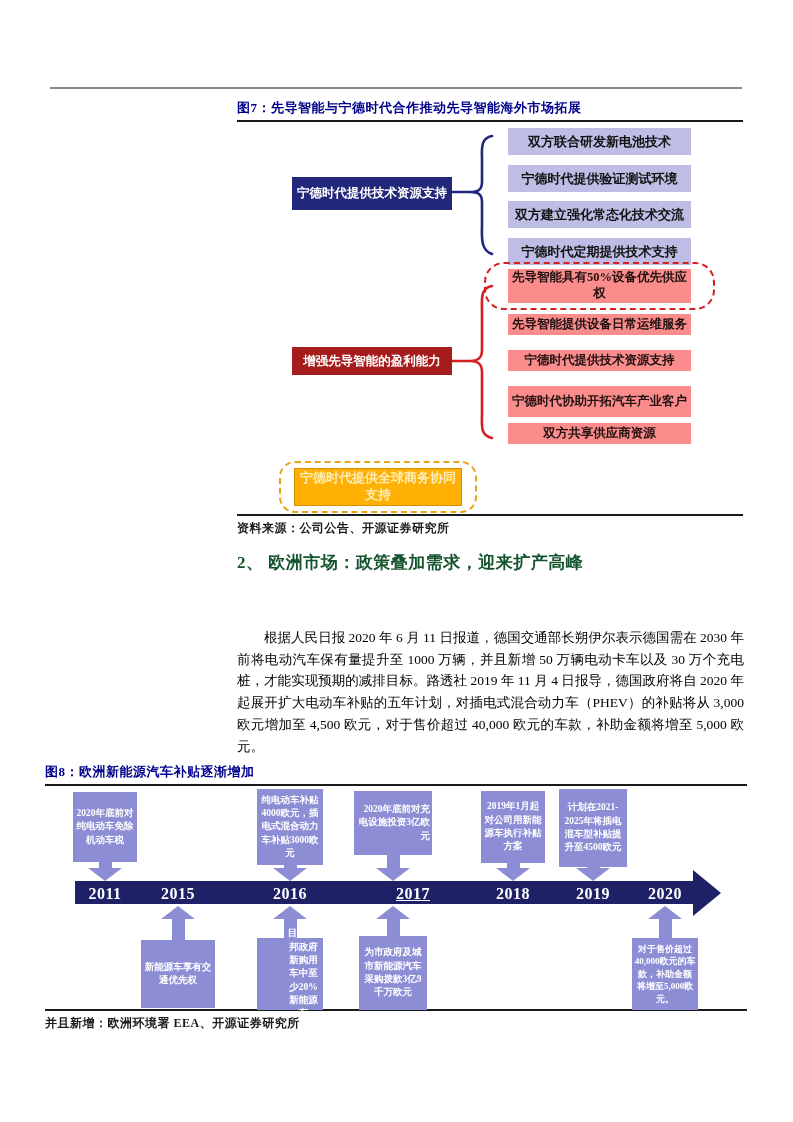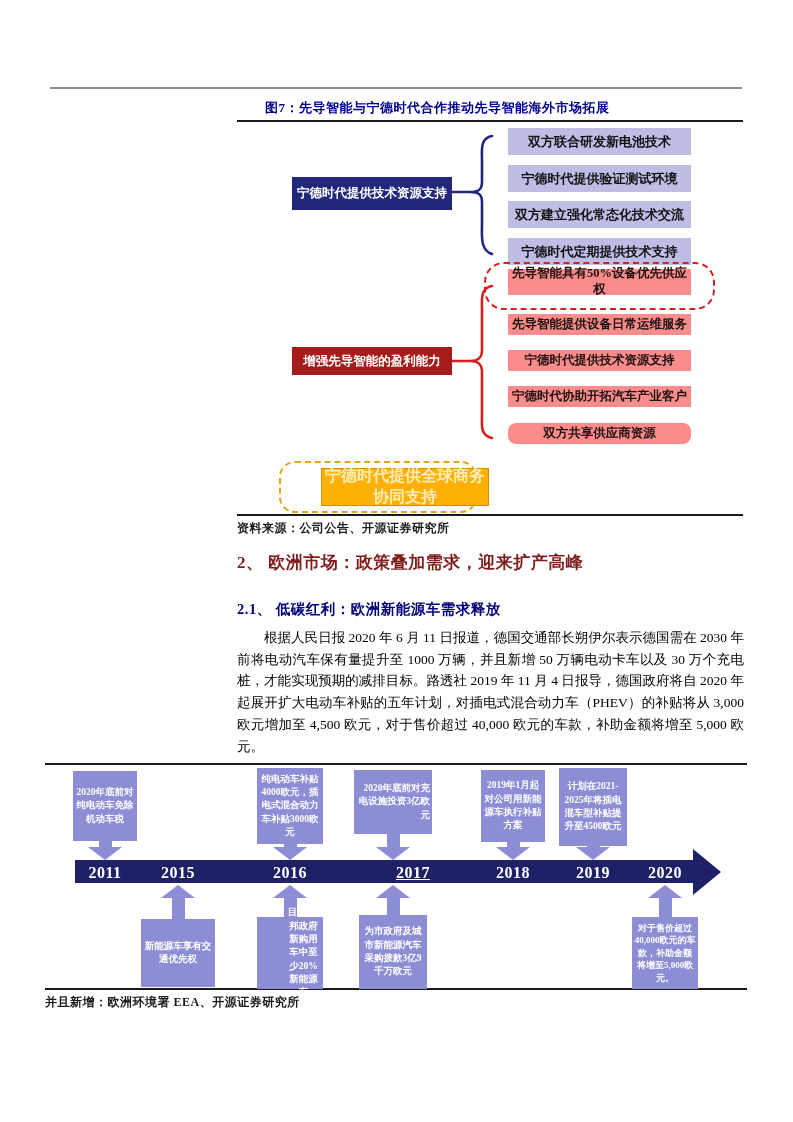--- a/index.html
+++ b/index.html
@@ -11,7 +11,7 @@
 
   
   .fig { position:absolute; }
-  .fig-title { font-size:13px; font-weight:bold; color:#00008B; letter-spacing:0.5px; padding-bottom:3px;margin-left:28px; }
+  .fig-title { font-size:13px; font-weight:bold; color:#00008B; letter-spacing:0.5px; padding-bottom:3px; }
   .fig-canvas { position:relative; border-top:2px solid #1a1a1a; border-bottom:2px solid #1a1a1a; }
   .fig-source { font-size:12px; font-weight:600; color:#1a1a1a; margin-top:4px; letter-spacing:0.5px; }
 

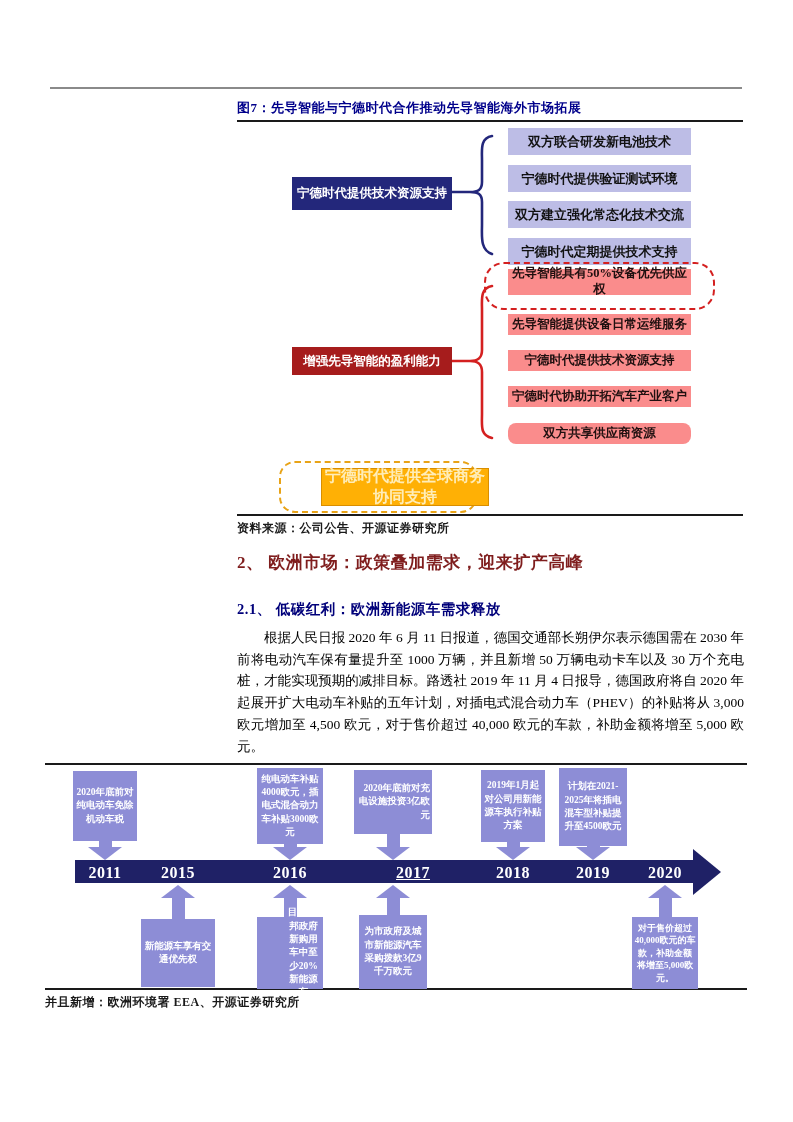--- a/index.html
+++ b/index.html
@@ -24,7 +24,7 @@
   .navybox { left:55px; top:55px; width:160px; height:33px; background:#23277B; color:#fff; font-size:12.5px; }
   .redbox  { left:55px; top:225px; width:160px; height:28px; background:#A61C1C; color:#fff; font-size:12.5px; }
   .pink { left:271px; width:183px; background:#FA8C8C; color:#201010; font-size:12.5px; line-height:1.25; }
-  .pink1 { top:147px; height:26px; }
+  .pink1 { top:147px; height:34px; }
   .pink2 { top:192px; height:21px; } .pink3 { top:228px; height:21px; }
   .pink4 { top:264px; height:21px; } .pink5 { top:301px; height:21px;border-radius:8px; }
   .dash-red { position:absolute; left:247px; top:140px; width:231px; height:48px; border:2px dashed #D42020; border-radius:20px; }

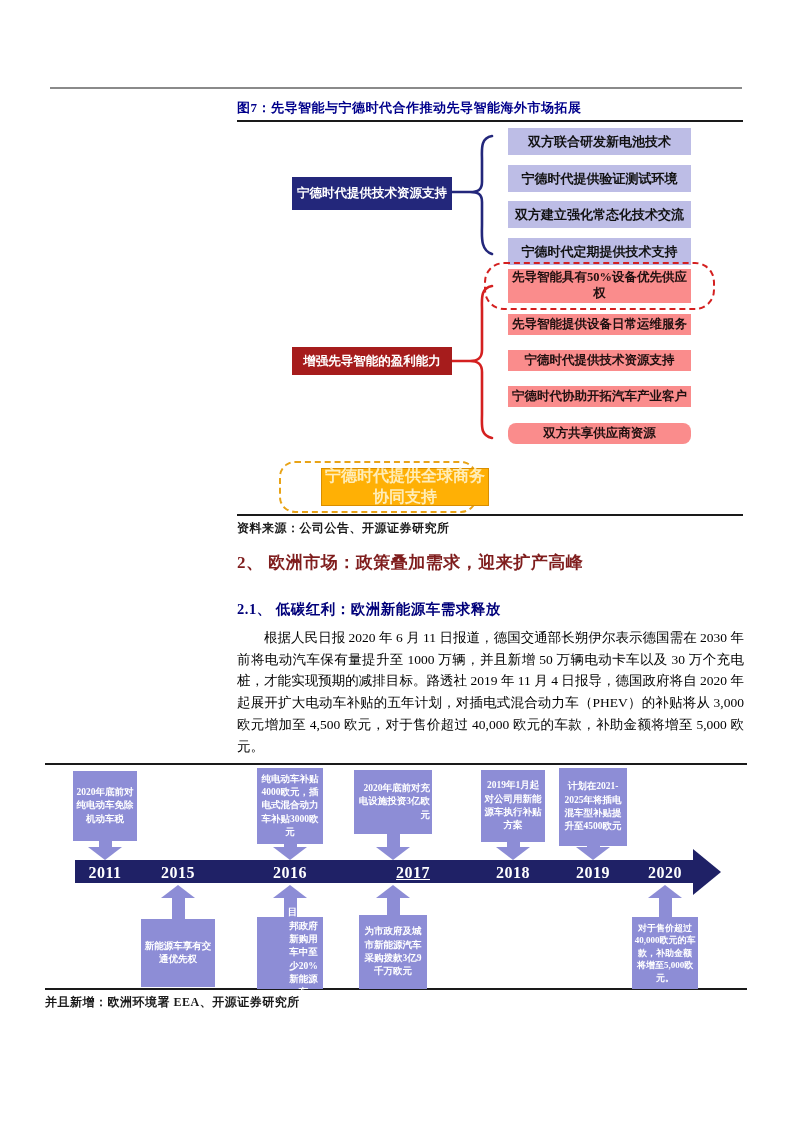--- a/index.html
+++ b/index.html
@@ -26,7 +26,7 @@
   .pink { left:271px; width:183px; background:#FA8C8C; color:#201010; font-size:12.5px; line-height:1.25; }
   .pink1 { top:147px; height:34px; }
   .pink2 { top:192px; height:21px; } .pink3 { top:228px; height:21px; }
-  .pink4 { top:264px; height:21px; } .pink5 { top:301px; height:21px;border-radius:8px; }
+  .pink4 { top:264px; height:31px; } .pink5 { top:301px; height:21px;border-radius:8px; }
   .dash-red { position:absolute; left:247px; top:140px; width:231px; height:48px; border:2px dashed #D42020; border-radius:20px; }
   .dash-orange { position:absolute; left:42px; top:339px; width:198px; height:52px; border:2px dashed #E8A317; border-radius:16px; }
   .orangebox { left:57px; top:346px; width:168px; height:38px; background:#FFB005; border:1.5px solid #D98E00; color:#FFEDB8; font-size:16px; line-height:1.3;margin-left:27px; }

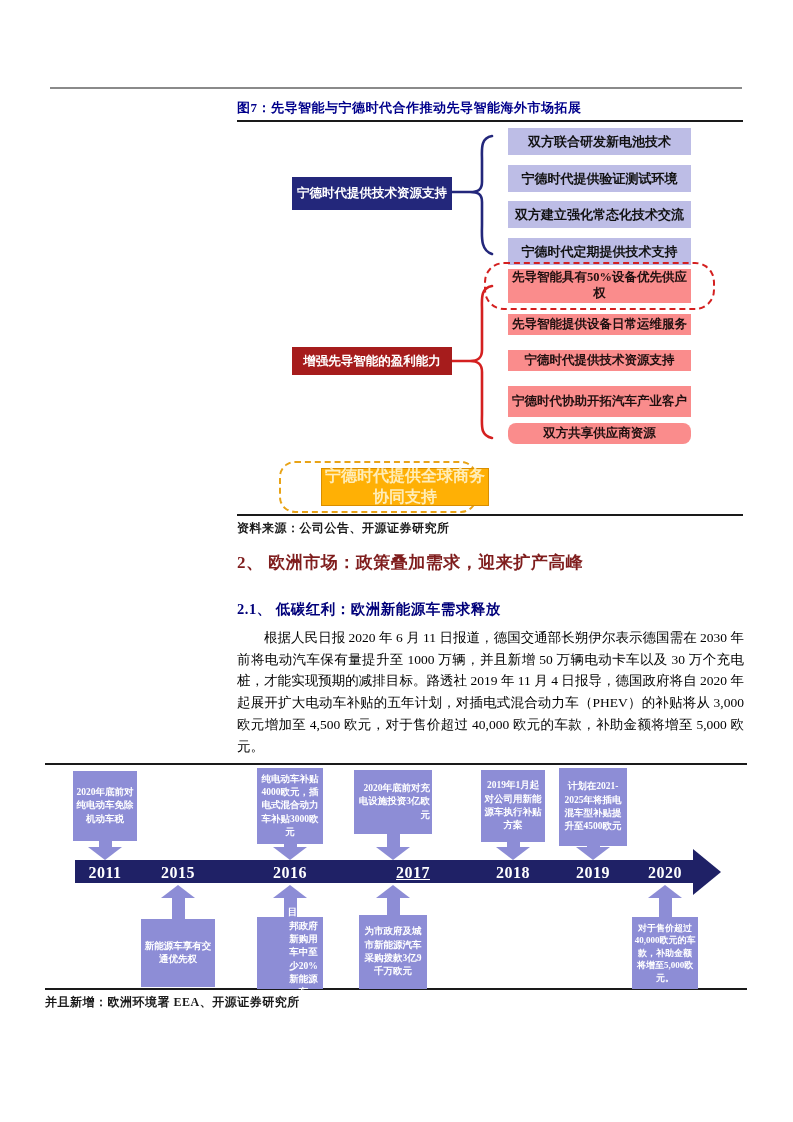--- a/index.html
+++ b/index.html
@@ -26,7 +26,7 @@
   .pink { left:271px; width:183px; background:#FA8C8C; color:#201010; font-size:12.5px; line-height:1.25; }
   .pink1 { top:147px; height:34px; }
   .pink2 { top:192px; height:21px; } .pink3 { top:228px; height:21px; }
-  .pink4 { top:264px; height:31px; } .pink5 { top:301px; height:21px;border-radius:8px; }
+  .pink4 { top:264px; height:31px; } .pink5 { top:301px; height:21px; }
   .dash-red { position:absolute; left:247px; top:140px; width:231px; height:48px; border:2px dashed #D42020; border-radius:20px; }
   .dash-orange { position:absolute; left:42px; top:339px; width:198px; height:52px; border:2px dashed #E8A317; border-radius:16px; }
   .orangebox { left:57px; top:346px; width:168px; height:38px; background:#FFB005; border:1.5px solid #D98E00; color:#FFEDB8; font-size:16px; line-height:1.3;margin-left:27px; }

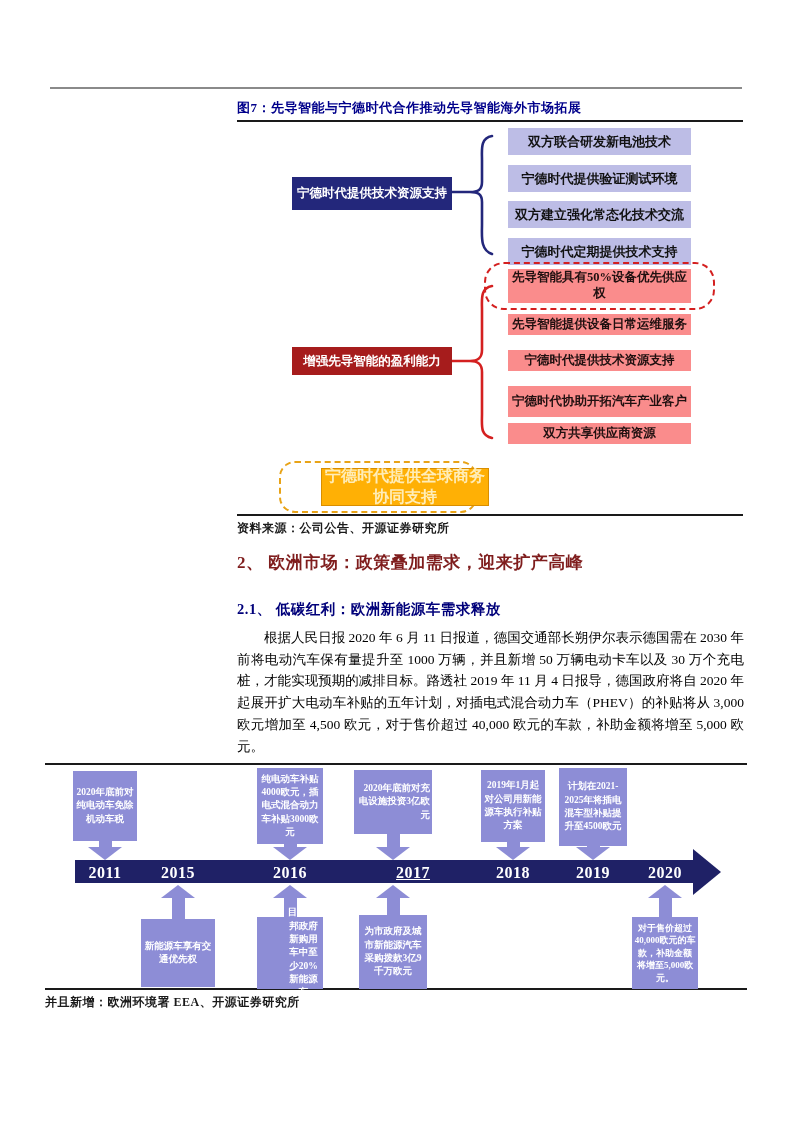--- a/index.html
+++ b/index.html
@@ -29,7 +29,7 @@
   .pink4 { top:264px; height:31px; } .pink5 { top:301px; height:21px; }
   .dash-red { position:absolute; left:247px; top:140px; width:231px; height:48px; border:2px dashed #D42020; border-radius:20px; }
   .dash-orange { position:absolute; left:42px; top:339px; width:198px; height:52px; border:2px dashed #E8A317; border-radius:16px; }
-  .orangebox { left:57px; top:346px; width:168px; height:38px; background:#FFB005; border:1.5px solid #D98E00; color:#FFEDB8; font-size:16px; line-height:1.3;margin-left:27px; }
+  .orangebox { left:57px; top:346px; width:168px; height:38px; background:#FFB005; border:1.5px solid #D98E00; color:#FFEDB8; font-size:13px; line-height:1.3; }
   .brace { position:absolute; }
 
   

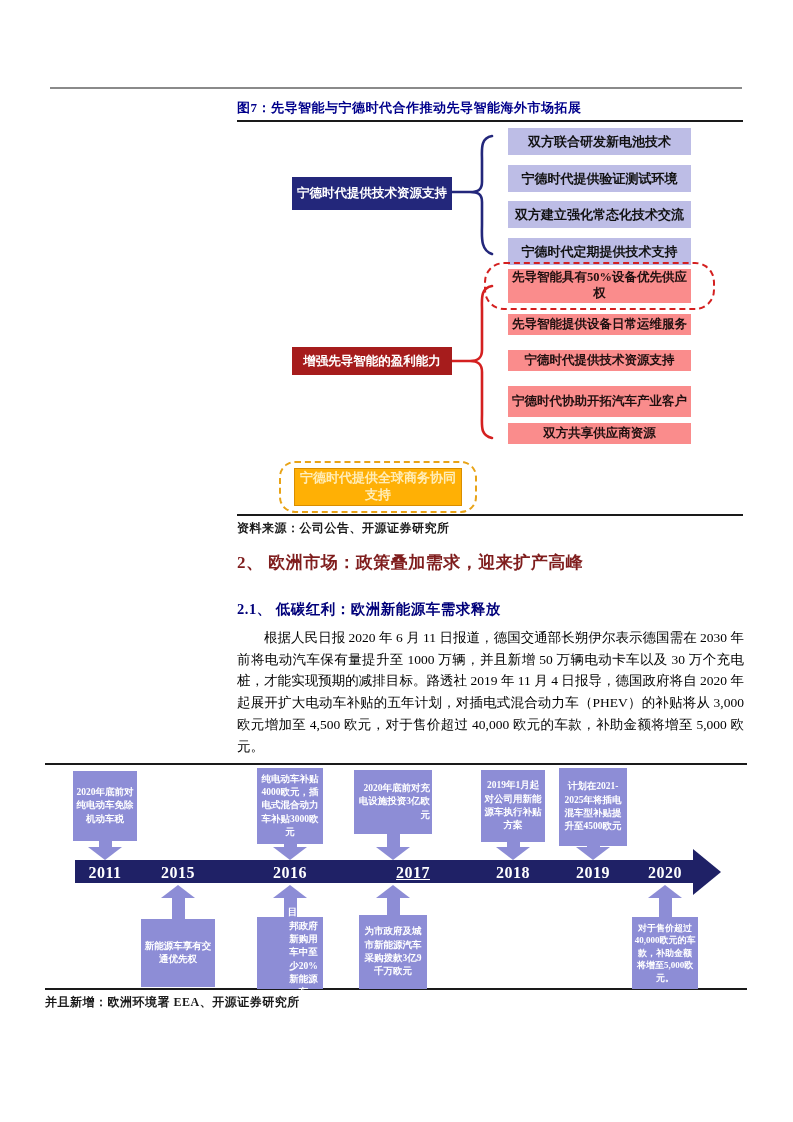--- a/index.html
+++ b/index.html
@@ -33,7 +33,7 @@
   .brace { position:absolute; }
 
   
-  .h2 { position:absolute; left:237px; top:551px; font-size:17px; font-weight:bold; color:#7f1d1d; letter-spacing:0.5px; }
+  .h2 { position:absolute; left:237px; top:551px; font-size:17px; font-weight:bold; color:#14532d; letter-spacing:0.5px; }
   .h3 { position:absolute; left:237px; top:600px; font-size:14.5px; font-weight:bold; color:#00007A; letter-spacing:0.5px; }
   .para { position:absolute; left:237px; top:627px; width:507px; font-size:13.5px; line-height:21.7px; color:#000; text-align:justify; text-indent:2em; }
 

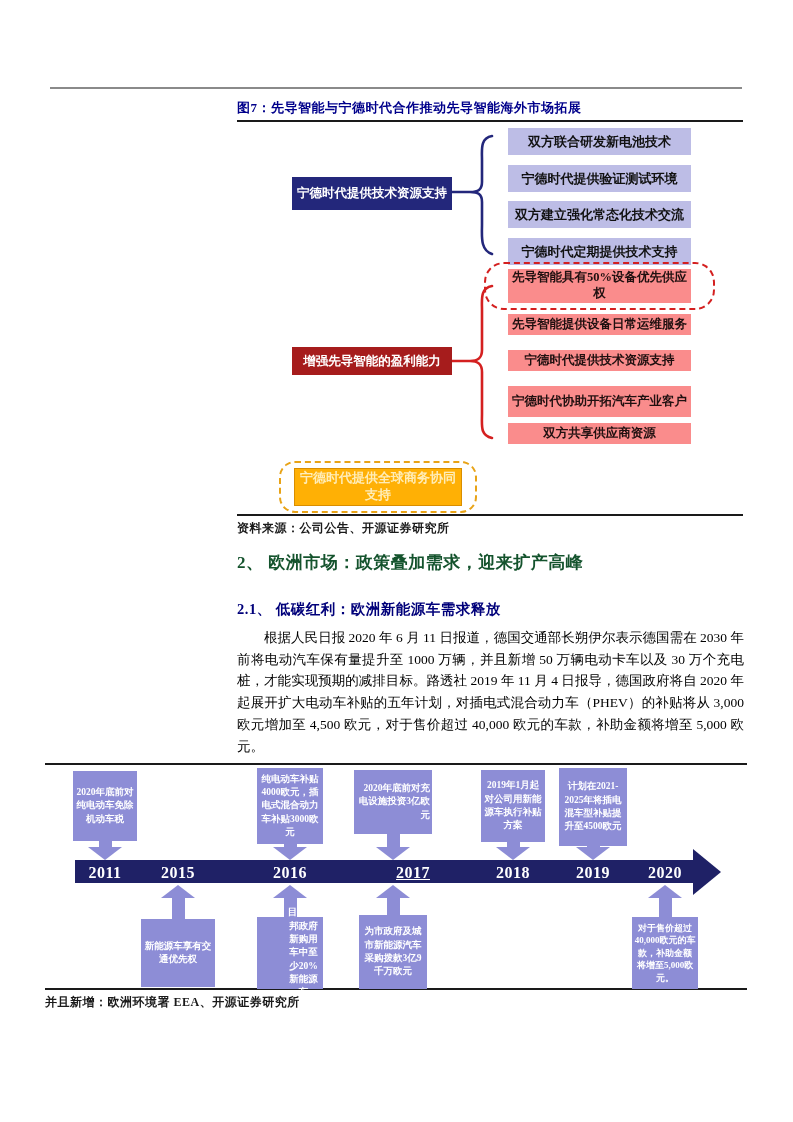--- a/index.html
+++ b/index.html
@@ -96,7 +96,6 @@
   </section>
 
   <div class="h2">2、 欧洲市场：政策叠加需求，迎来扩产高峰</div>
-  <div class="h3">2.1、 低碳红利：欧洲新能源车需求释放</div>
   <div class="para">根据人民日报 2020 年 6 月 11 日报道，德国交通部长朔伊尔表示德国需在 2030 年前将电动汽车保有量提升至 1000 万辆，并且新增 50 万辆电动卡车以及 30 万个充电桩，才能实现预期的减排目标。路透社 2019 年 11 月 4 日报导，德国政府将自 2020 年起展开扩大电动车补贴的五年计划，对插电式混合动力车（PHEV）的补贴将从 3,000 欧元增加至 4,500 欧元，对于售价超过 40,000 欧元的车款，补助金额将增至 5,000 欧元。</div>
 
   <section class="fig fig8">

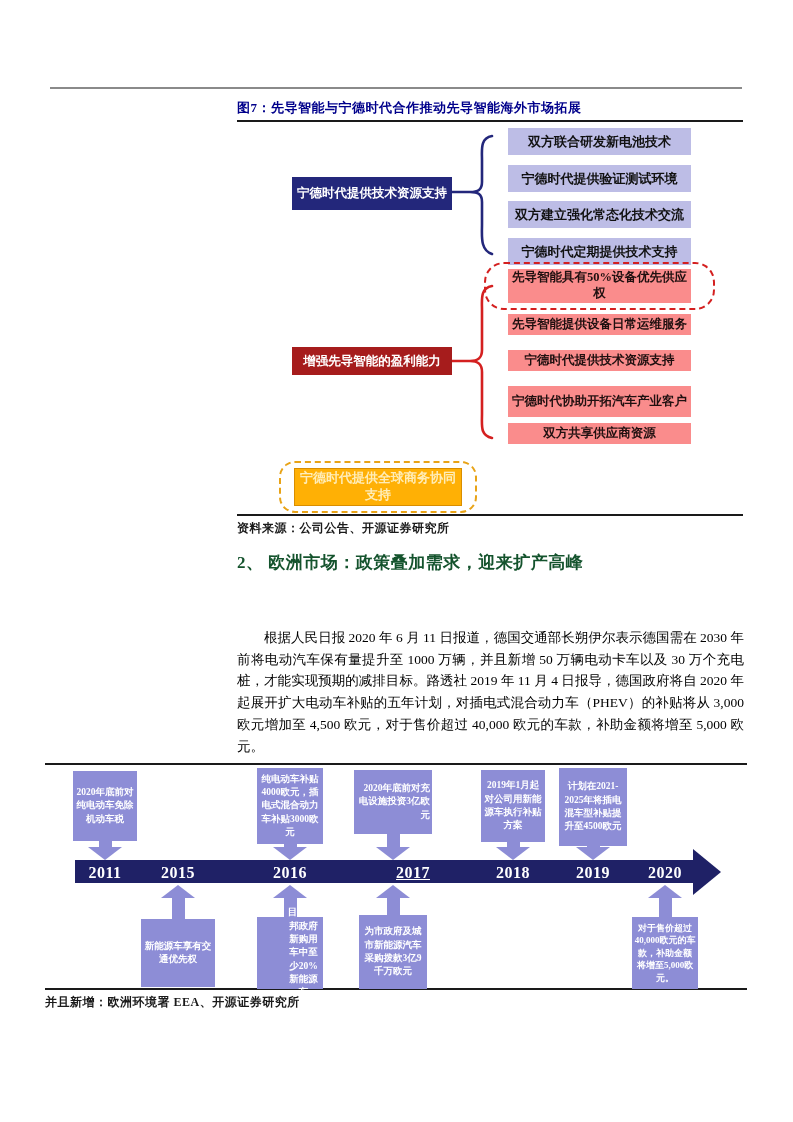--- a/index.html
+++ b/index.html
@@ -99,6 +99,7 @@
   <div class="para">根据人民日报 2020 年 6 月 11 日报道，德国交通部长朔伊尔表示德国需在 2030 年前将电动汽车保有量提升至 1000 万辆，并且新增 50 万辆电动卡车以及 30 万个充电桩，才能实现预期的减排目标。路透社 2019 年 11 月 4 日报导，德国政府将自 2020 年起展开扩大电动车补贴的五年计划，对插电式混合动力车（PHEV）的补贴将从 3,000 欧元增加至 4,500 欧元，对于售价超过 40,000 欧元的车款，补助金额将增至 5,000 欧元。</div>
 
   <section class="fig fig8">
+    <div class="fig-title"><span>图8：</span><span>欧洲新能源汽车补贴逐渐增加</span></div>
 
     <div class="fig-canvas">
 

